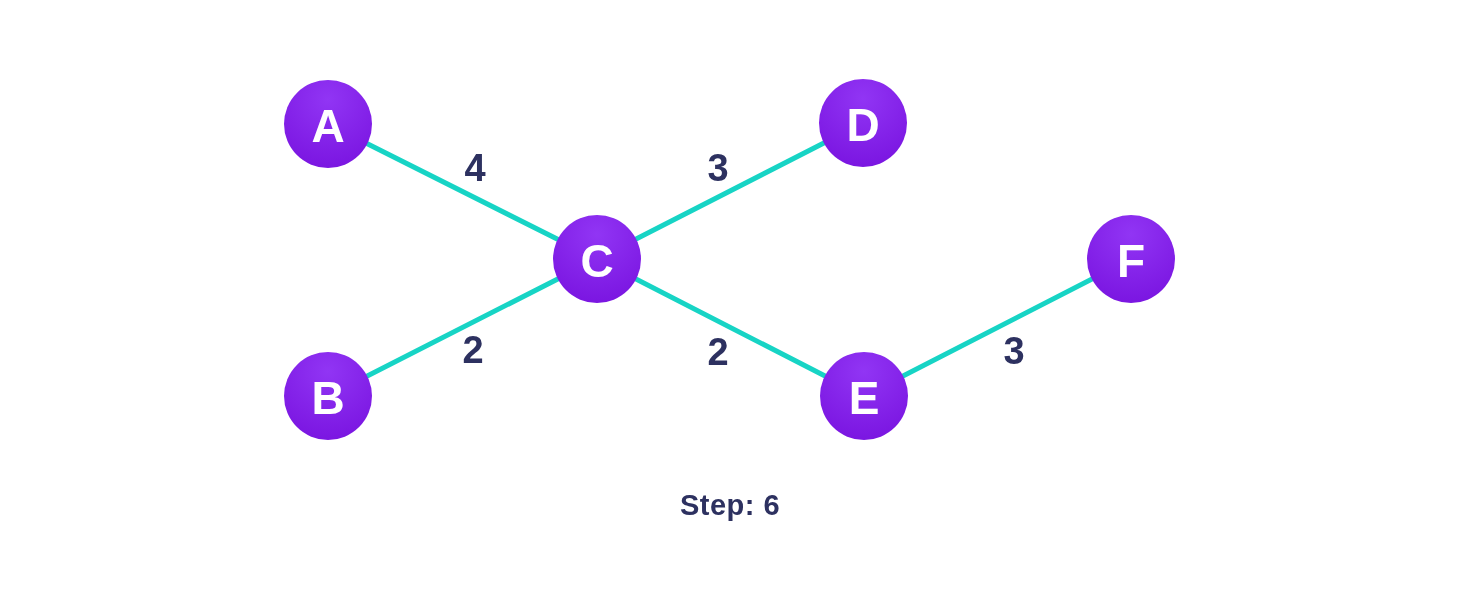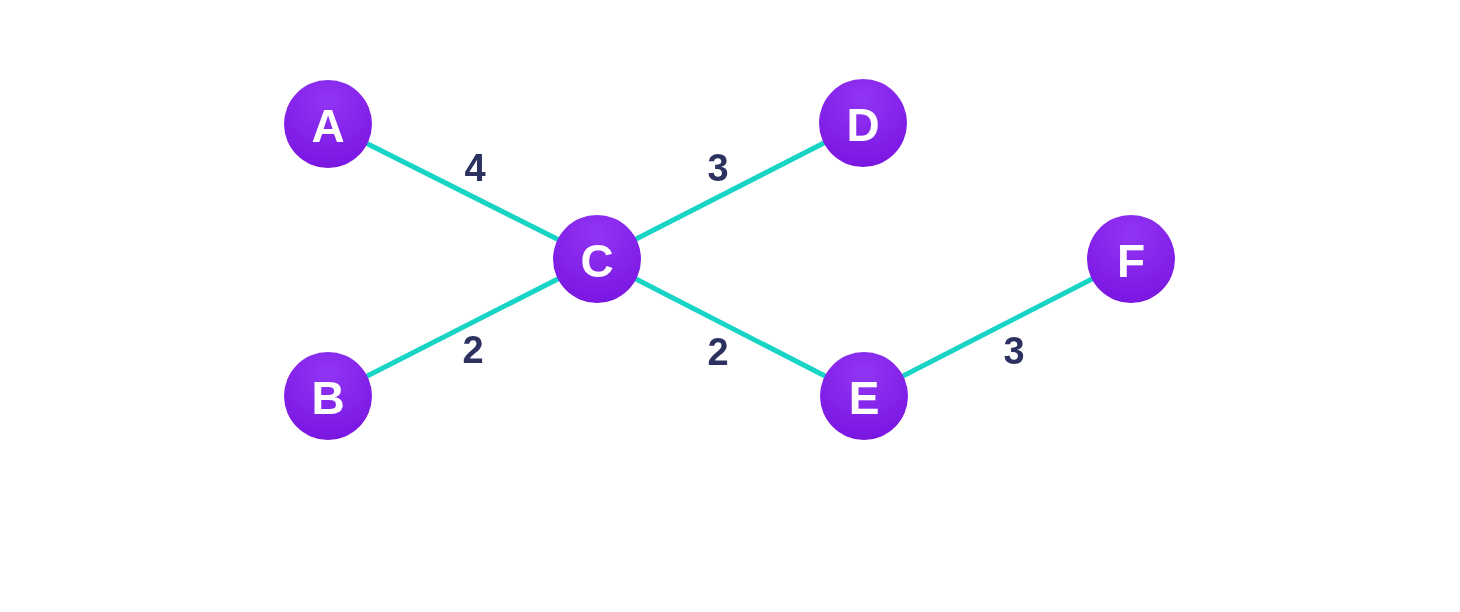--- a/index.html
+++ b/index.html
@@ -102,6 +102,7 @@
         <text x="1131" y="261" fill="#ffffff" class="node-letter" dominant-baseline="central">F</text>
       </g>
     </svg>
+  <div class="step">Step: 6</div>
 </div>
 
 </body></html>

